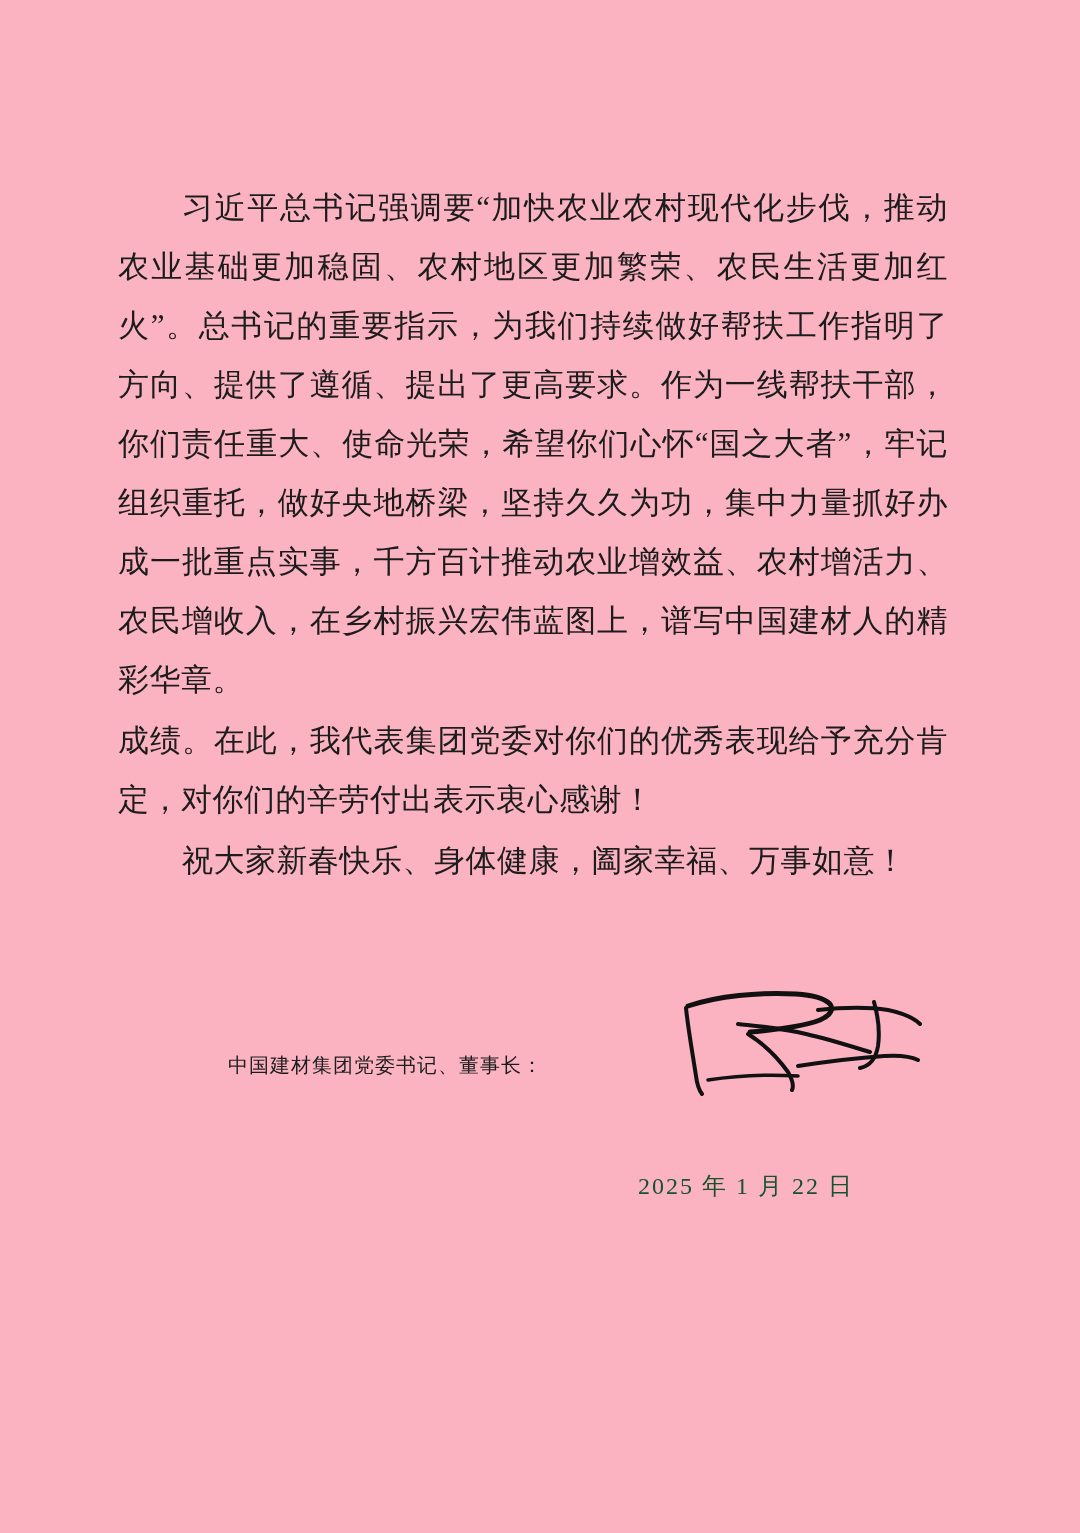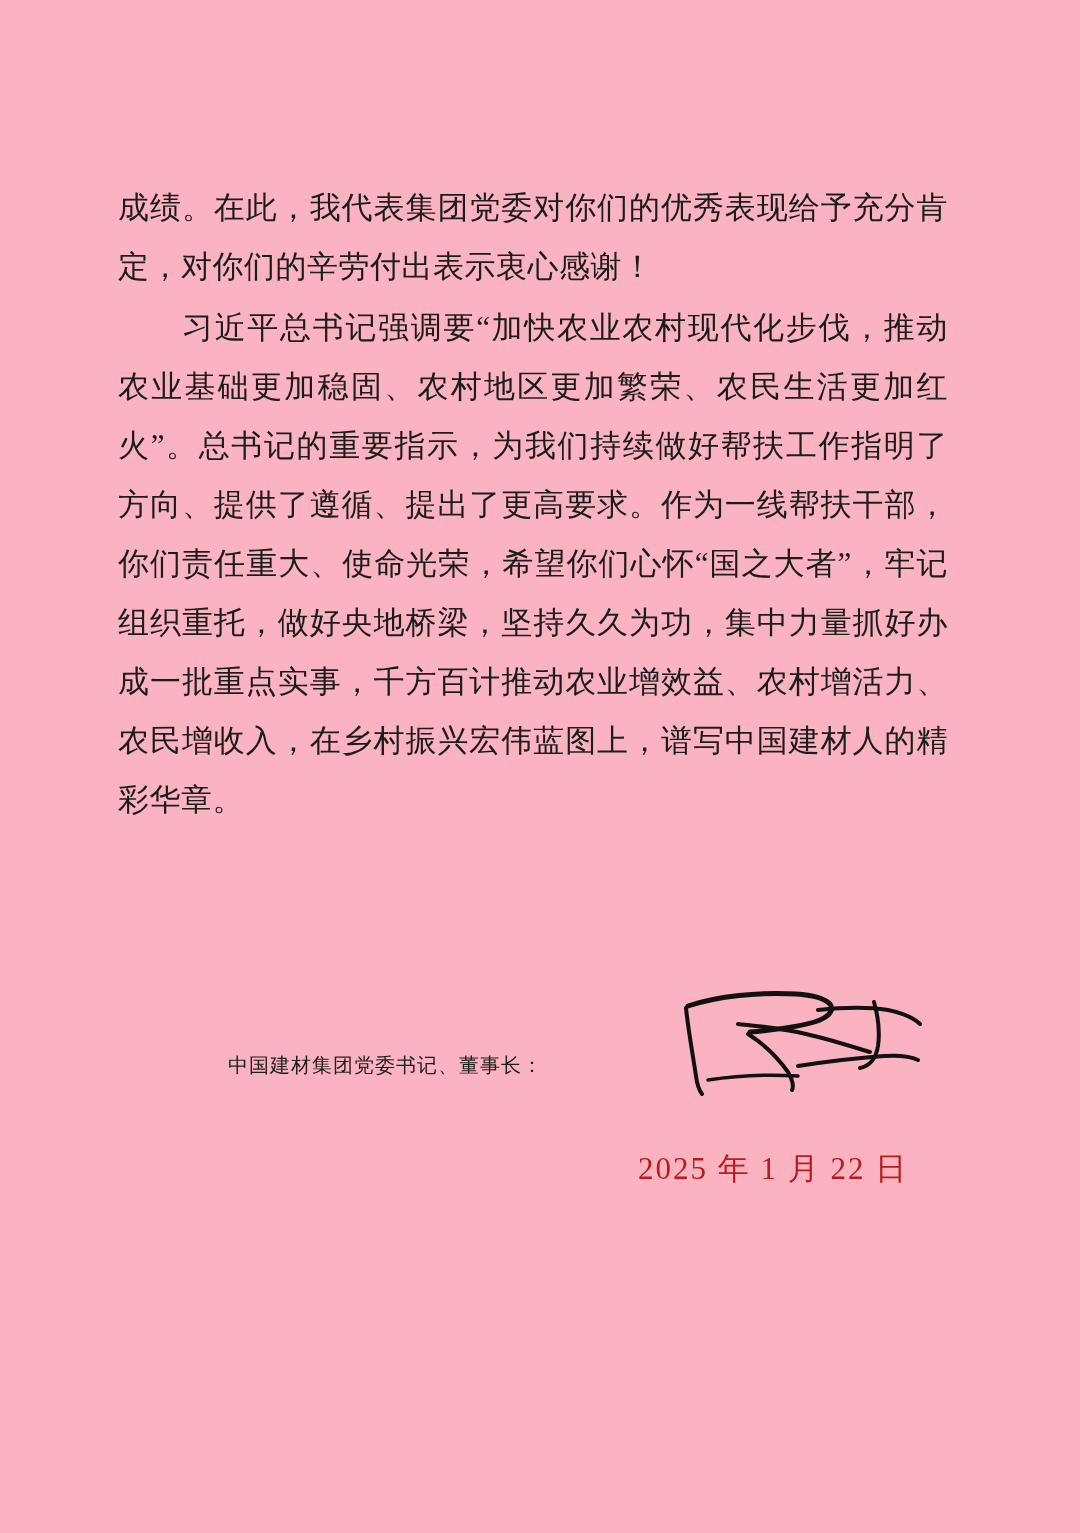--- a/index.html
+++ b/index.html
@@ -80,8 +80,8 @@
 <div class="page">
 
   <div class="letter-body">
+    <p class="para indent">习近平总书记强调要“加快农业农村现代化步伐，推动农业基础更加稳固、农村地区更加繁荣、农民生活更加红火”。总书记的重要指示，为我们持续做好帮扶工作指明了方向、提供了遵循、提出了更高要求。作为一线帮扶干部，你们责任重大、使命光荣，希望你们心怀“国之大者”，牢记组织重托，做好央地桥梁，坚持久久为功，集中力量抓好办成一批重点实事，千方百计推动农业增效益、农村增活力、农民增收入，在乡村振兴宏伟蓝图上，谱写中国建材人的精彩华章。</p>
     <p class="para">成绩。在此，我代表集团党委对你们的优秀表现给予充分肯定，对你们的辛劳付出表示衷心感谢！</p>
-    <p class="para indent">习近平总书记强调要“加快农业农村现代化步伐，推动农业基础更加稳固、农村地区更加繁荣、农民生活更加红火”。总书记的重要指示，为我们持续做好帮扶工作指明了方向、提供了遵循、提出了更高要求。作为一线帮扶干部，你们责任重大、使命光荣，希望你们心怀“国之大者”，牢记组织重托，做好央地桥梁，坚持久久为功，集中力量抓好办成一批重点实事，千方百计推动农业增效益、农村增活力、农民增收入，在乡村振兴宏伟蓝图上，谱写中国建材人的精彩华章。</p>
   </div>
 
   <div class="signature-block">

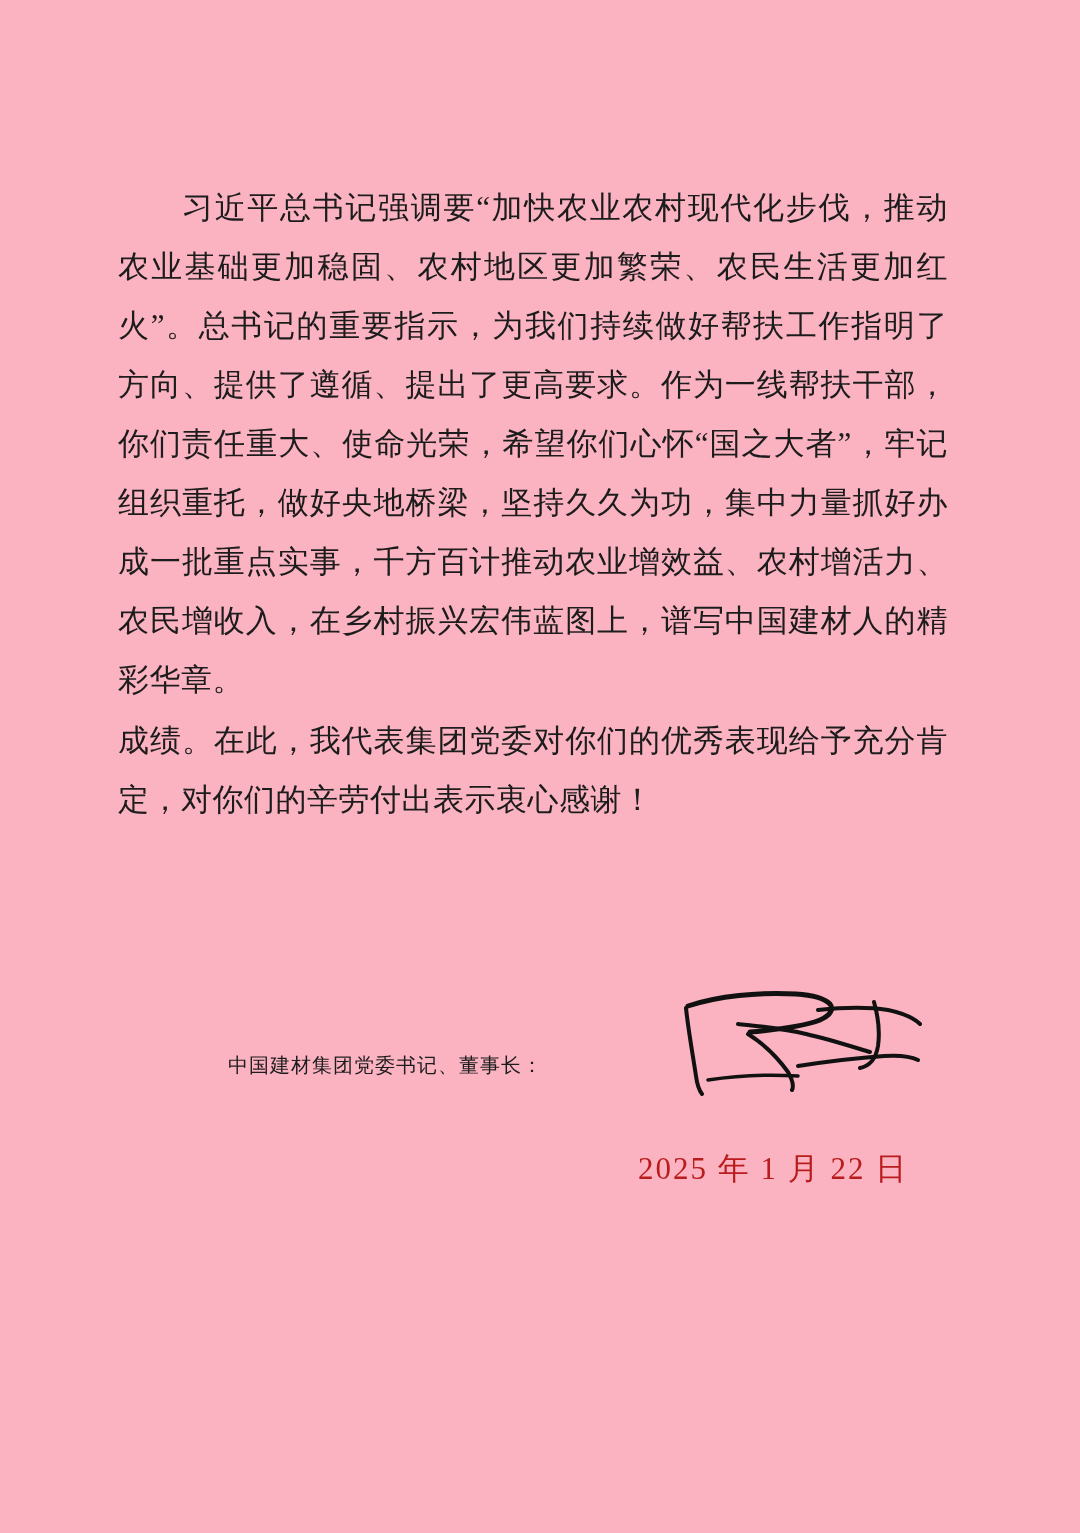--- a/index.html
+++ b/index.html
@@ -82,6 +82,7 @@
   <div class="letter-body">
     <p class="para indent">习近平总书记强调要“加快农业农村现代化步伐，推动农业基础更加稳固、农村地区更加繁荣、农民生活更加红火”。总书记的重要指示，为我们持续做好帮扶工作指明了方向、提供了遵循、提出了更高要求。作为一线帮扶干部，你们责任重大、使命光荣，希望你们心怀“国之大者”，牢记组织重托，做好央地桥梁，坚持久久为功，集中力量抓好办成一批重点实事，千方百计推动农业增效益、农村增活力、农民增收入，在乡村振兴宏伟蓝图上，谱写中国建材人的精彩华章。</p>
     <p class="para">成绩。在此，我代表集团党委对你们的优秀表现给予充分肯定，对你们的辛劳付出表示衷心感谢！</p>
+    <p class="para indent">祝大家新春快乐、身体健康，阖家幸福、万事如意！</p>
   </div>
 
   <div class="signature-block">

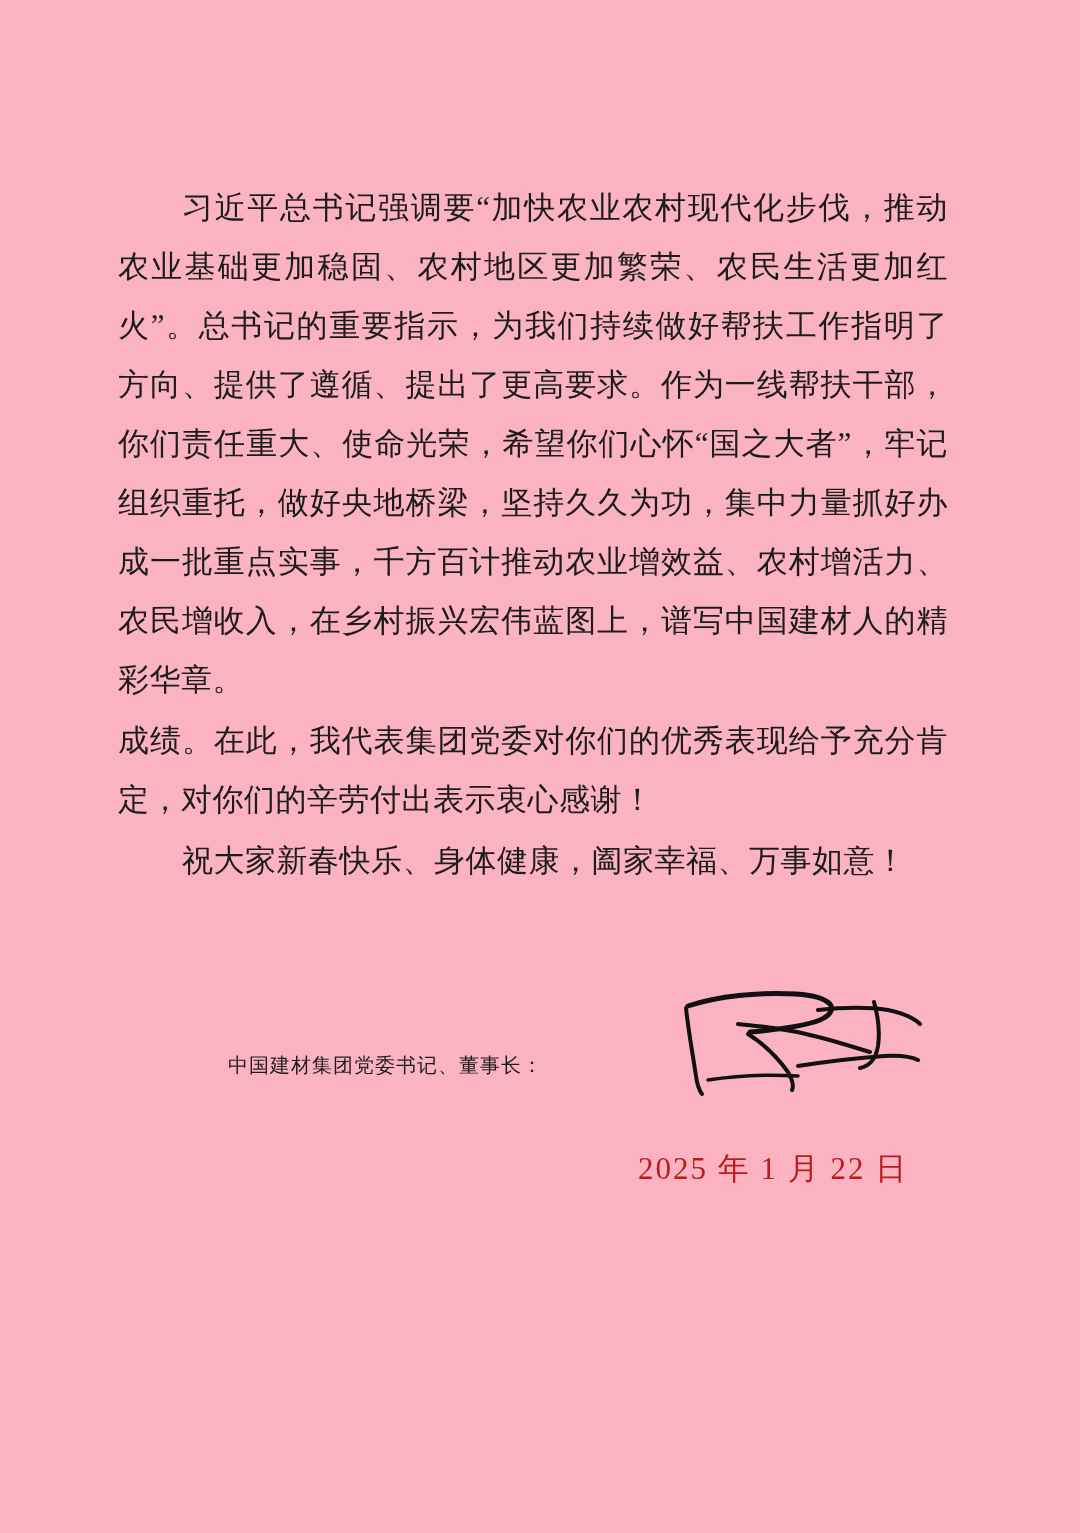--- a/index.html
+++ b/index.html
@@ -62,12 +62,12 @@
     pointer-events: none;
   }
   .date-line {
-    margin-top: 58px;
+    margin-top: 80px;
     padding-left: 520px;
-    font-size: 31px;
+    font-size: 24px;
     letter-spacing: 1px;
     font-family: "Liberation Serif", "DejaVu Serif", serif;
-    color: #b91c1c;
+    color: #14532d;
   }
   .date-line .num {
     font-family: "Liberation Serif", "DejaVu Serif", serif;

